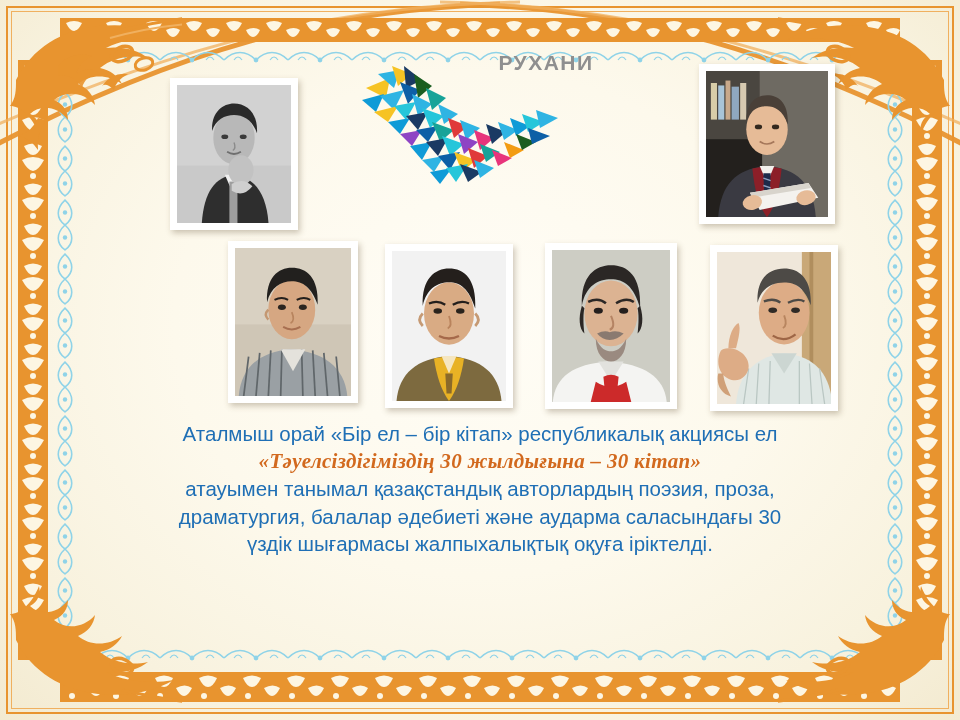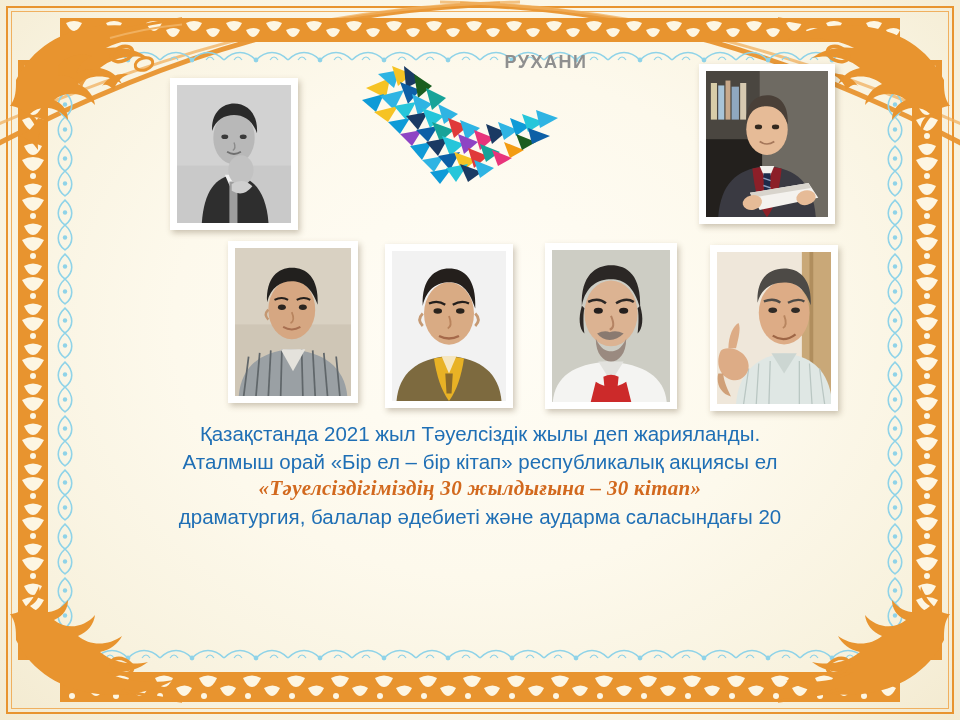--- a/index.html
+++ b/index.html
@@ -60,7 +60,7 @@
   .logo svg.bird{position:absolute;left:0;top:38px;width:200px;height:130px;}
   .logo-text{
     position:absolute;left:96px;top:28px;width:180px;
-    color:#8f8f8f;font-weight:bold;font-size:18px;line-height:25px;
+    color:#8f8f8f;font-weight:bold;font-size:21px;line-height:25px;
     letter-spacing:1.5px;text-align:center;
     font-family:"Liberation Sans","DejaVu Sans",sans-serif;
   }

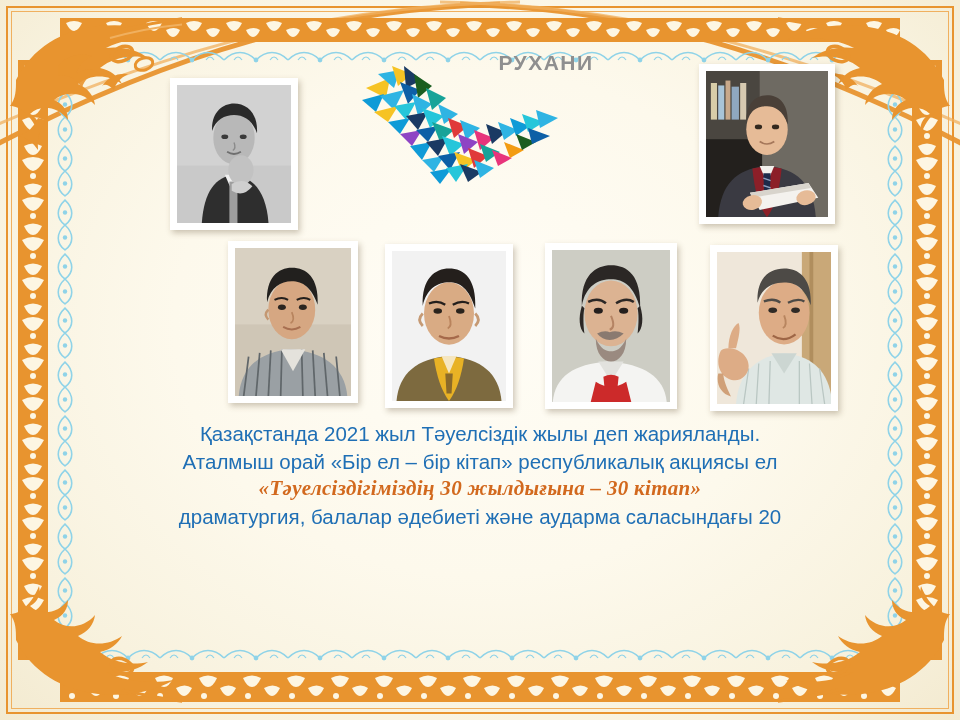--- a/index.html
+++ b/index.html
@@ -469,7 +469,6 @@
   </div>
 
   <div class="textblock">
-    <div class="tline">Қазақстанда 2021 жыл Тәуелсіздік жылы деп жарияланды.</div>
     <div class="tline">Аталмыш орай «Бір ел – бір кітап» республикалық акциясы ел</div>
     <div class="tline accent">«Тәуелсіздігіміздің 30 жылдығына – 30 кітап»</div>
     <div class="tline">драматургия, балалар әдебиеті және аударма саласындағы 20</div>

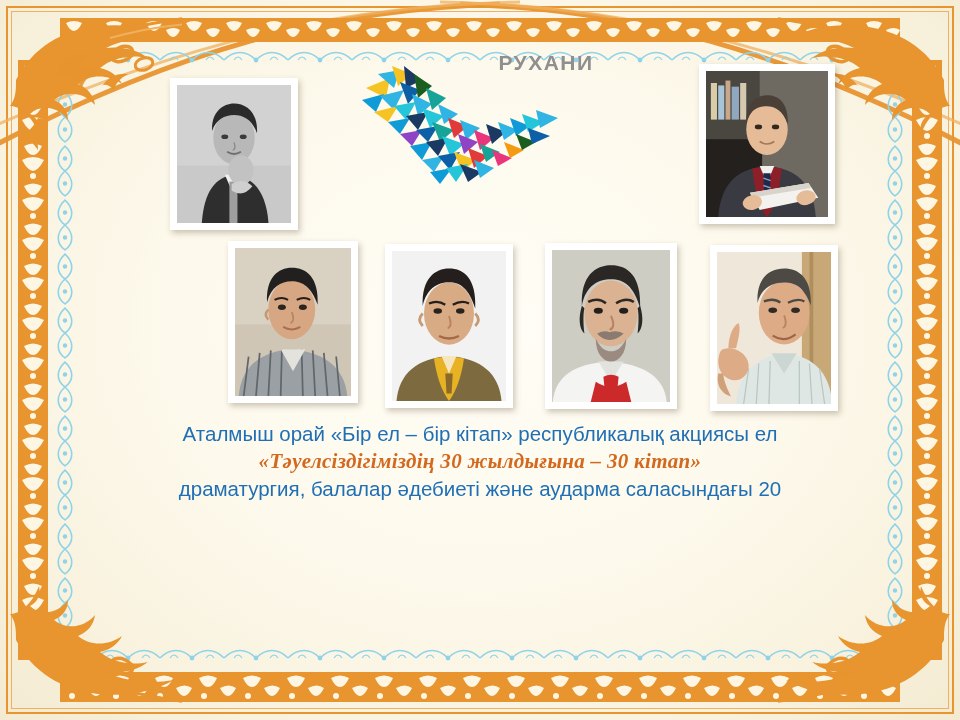--- a/index.html
+++ b/index.html
@@ -471,6 +471,7 @@
   <div class="textblock">
     <div class="tline">Аталмыш орай «Бір ел – бір кітап» республикалық акциясы ел</div>
     <div class="tline accent">«Тәуелсіздігіміздің 30 жылдығына – 30 кітап»</div>
+    <div class="tline">атауымен танымал қазақстандық авторлардың поэзия, проза,</div>
     <div class="tline">драматургия, балалар әдебиеті және аударма саласындағы 20</div>
   </div>
 

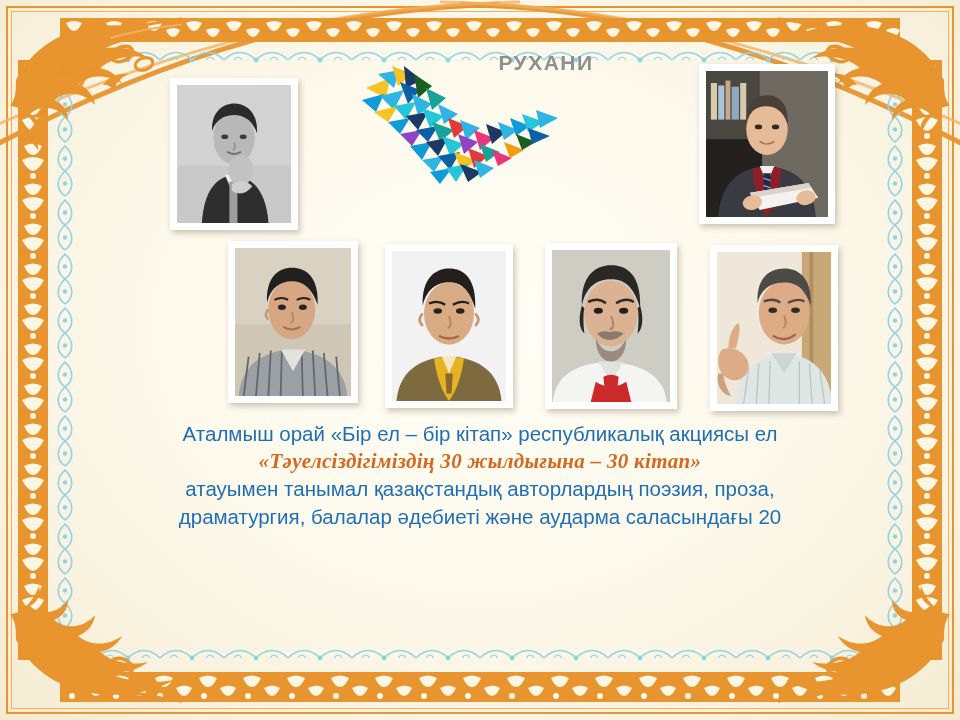--- a/index.html
+++ b/index.html
@@ -472,7 +472,7 @@
     <div class="tline">Аталмыш орай «Бір ел – бір кітап» республикалық акциясы ел</div>
     <div class="tline accent">«Тәуелсіздігіміздің 30 жылдығына – 30 кітап»</div>
     <div class="tline">атауымен танымал қазақстандық авторлардың поэзия, проза,</div>
-    <div class="tline">драматургия, балалар әдебиеті және аударма саласындағы 20</div>
+    <div class="tline">драматургия, балалар әдебиеті және аударма саласындағы 30</div>
   </div>
 
 </div>

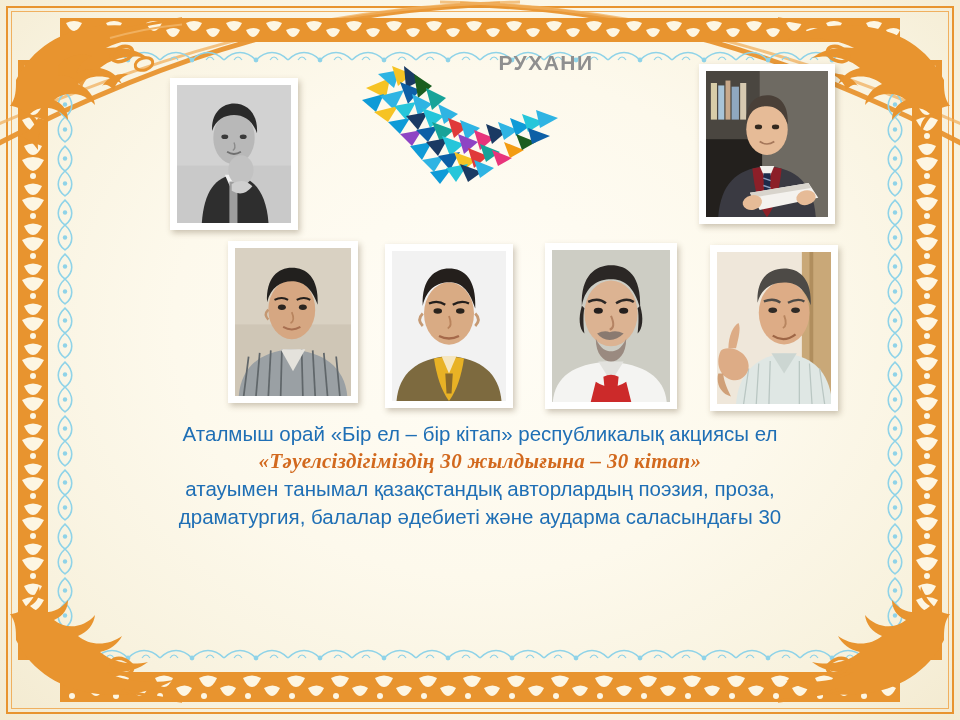--- a/index.html
+++ b/index.html
@@ -473,6 +473,7 @@
     <div class="tline accent">«Тәуелсіздігіміздің 30 жылдығына – 30 кітап»</div>
     <div class="tline">атауымен танымал қазақстандық авторлардың поэзия, проза,</div>
     <div class="tline">драматургия, балалар әдебиеті және аударма саласындағы 30</div>
+    <div class="tline">үздік шығармасы жалпыхалықтық оқуға іріктелді.</div>
   </div>
 
 </div>

